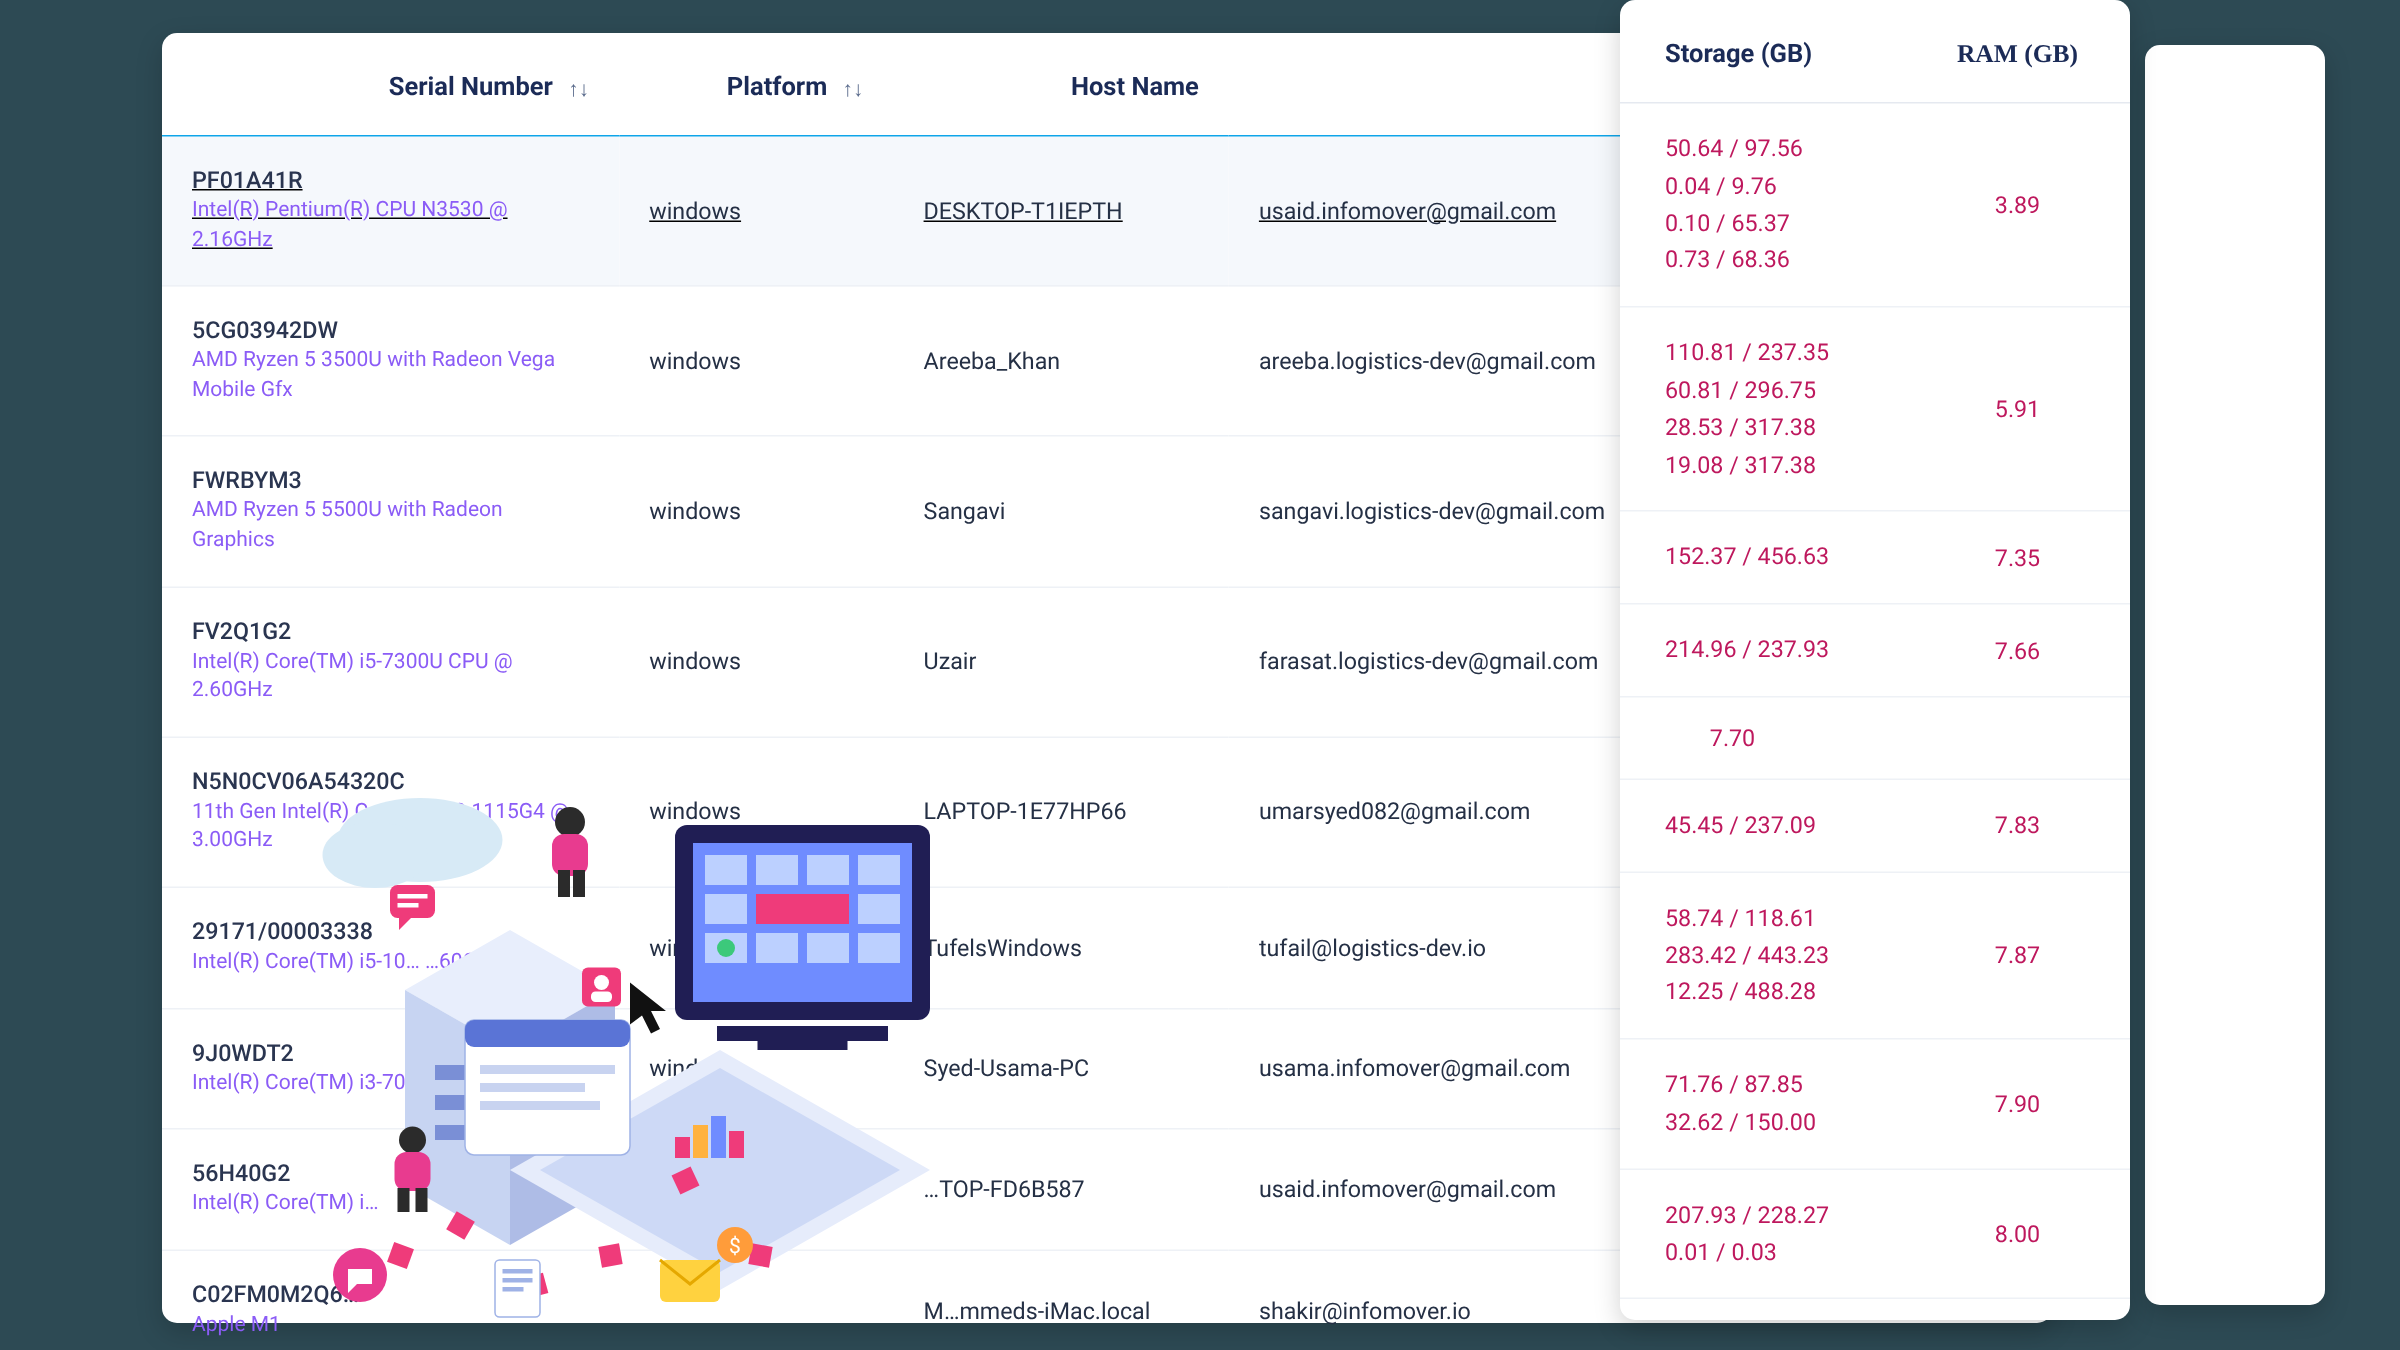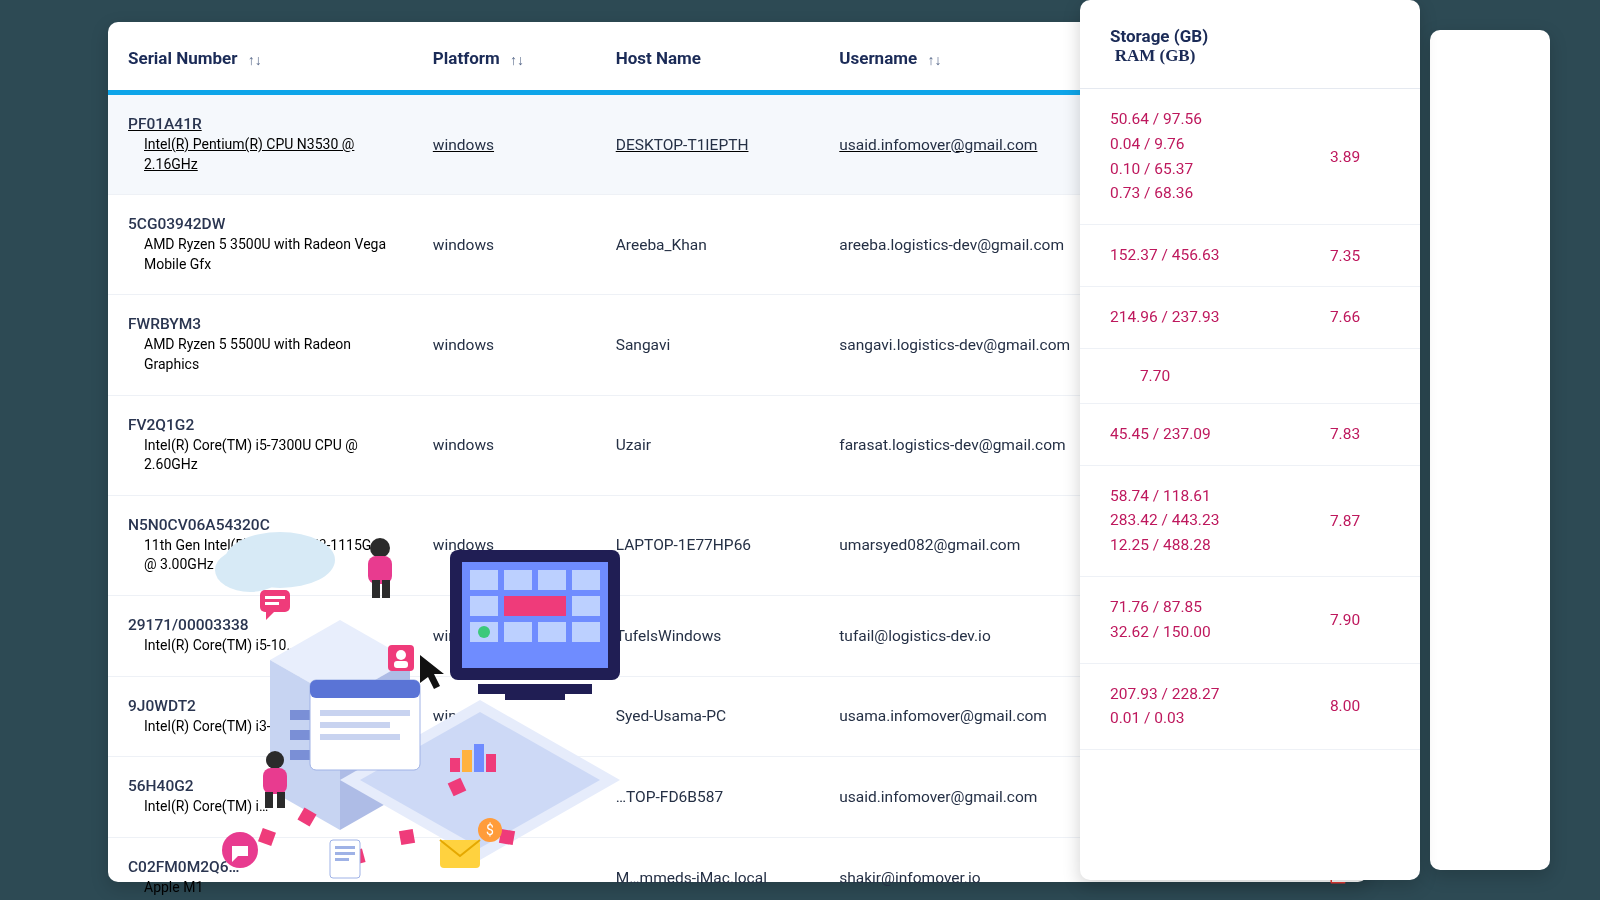--- a/index.html
+++ b/index.html
@@ -32,7 +32,6 @@
     font-weight: 700;
     color: #1b2b57;
     font-size: 17px;
-    flex-direction: column;
   }
   .right-head .col-storage { flex: 1; }
   .right-head .col-ram { width: 90px; text-align: center; font-family: Liberation Serif, serif; }

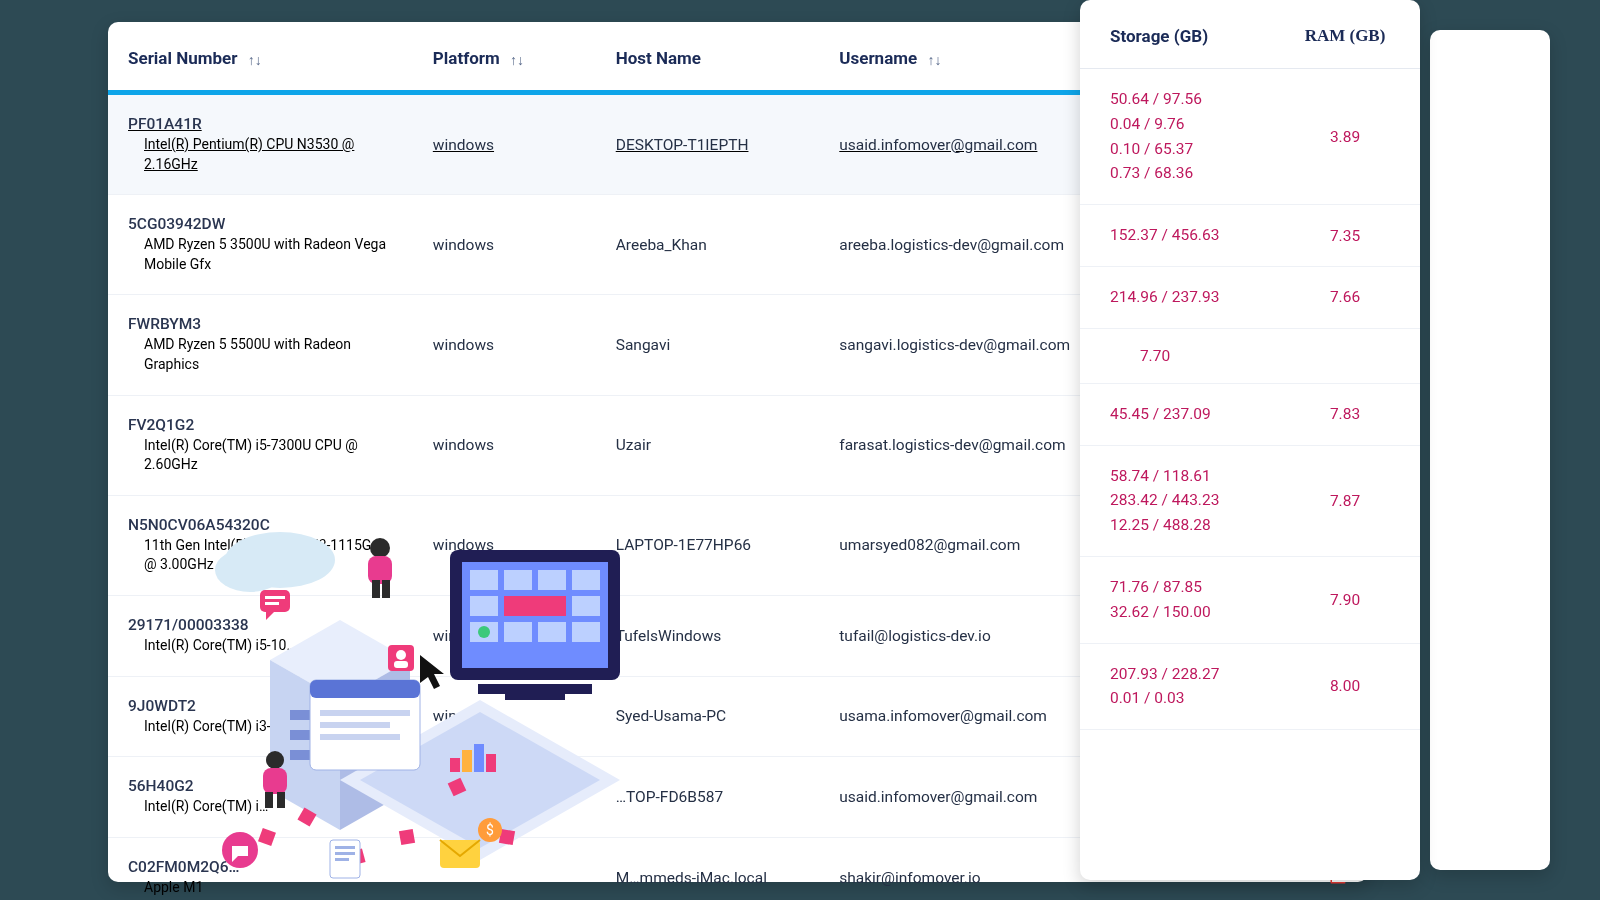--- a/index.html
+++ b/index.html
@@ -61,12 +61,12 @@
     table-layout: fixed;
   }
   table.main thead th {
-    text-align: left;
+    text-align: right;
     padding: 26px 20px 22px 20px;
     font-weight: 700;
     color: #1b2b57;
     font-size: 17px;
-    border-bottom: 5px solid #0ea5e9;
+    border-bottom: 1px solid #0ea5e9;
     white-space: nowrap;
   }
   table.main thead th .sort {

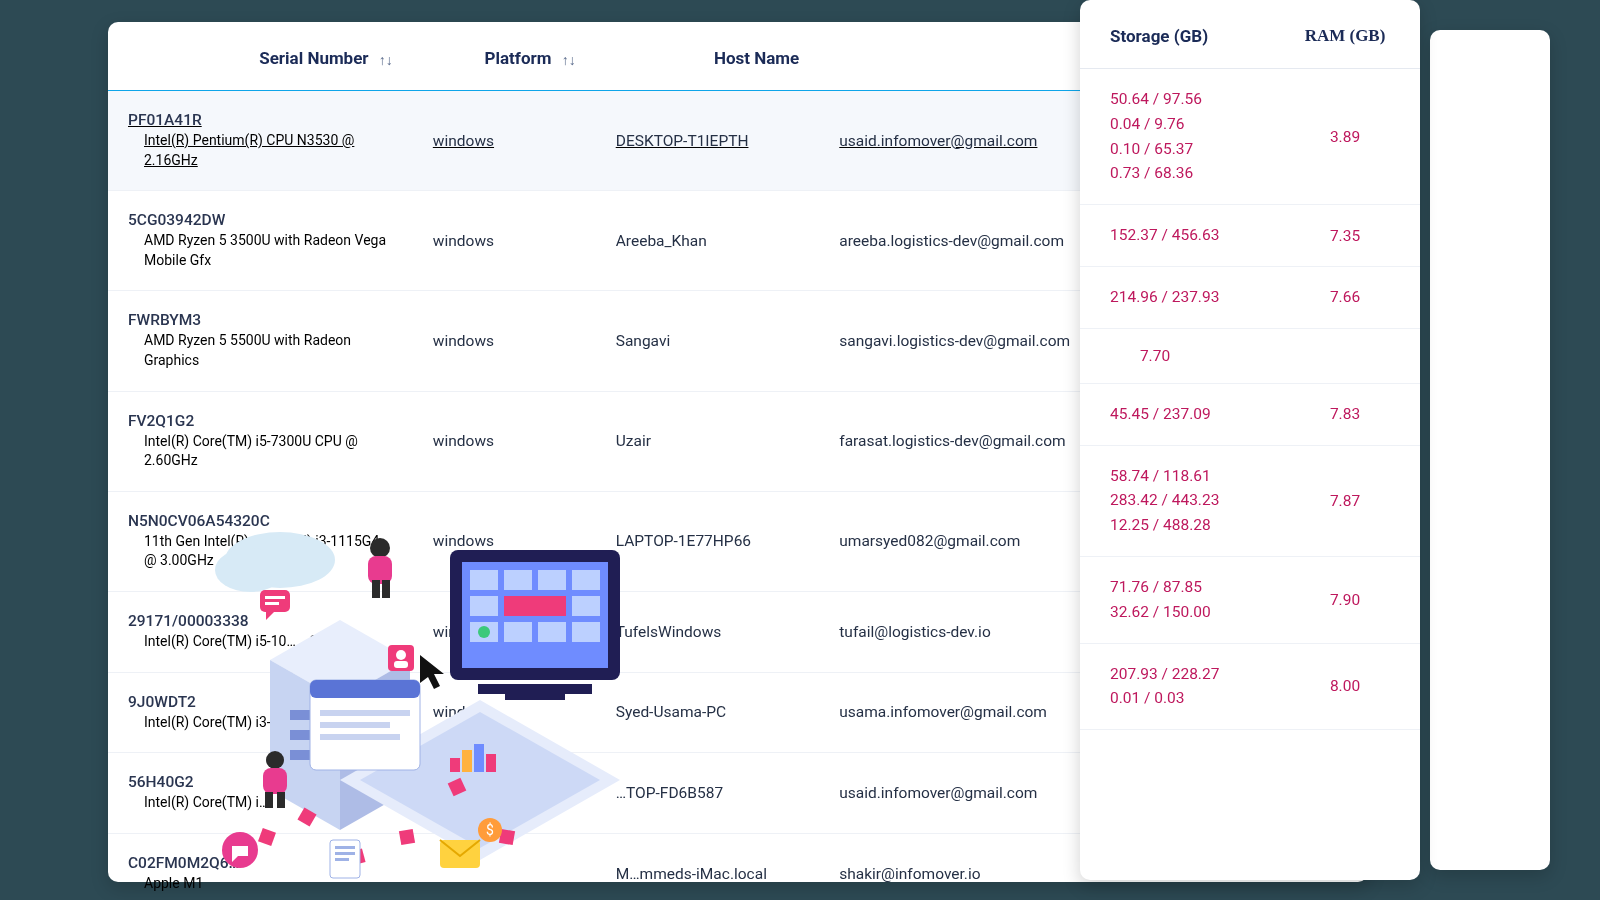--- a/index.html
+++ b/index.html
@@ -87,7 +87,7 @@
     vertical-align: middle;
   }
   td .serial { font-weight: 500; color: #2a3550; }
-  td .cpu    { color: #000000; font-size: 14px; line-height: 1.4; margin-top: 2px; margin-left: 16px; }
+  td .cpu    { color: #8b5cf6; font-size: 14px; line-height: 1.4; margin-top: 2px; }
 
   td.icon-cell { text-align: center; width: 60px; }
 

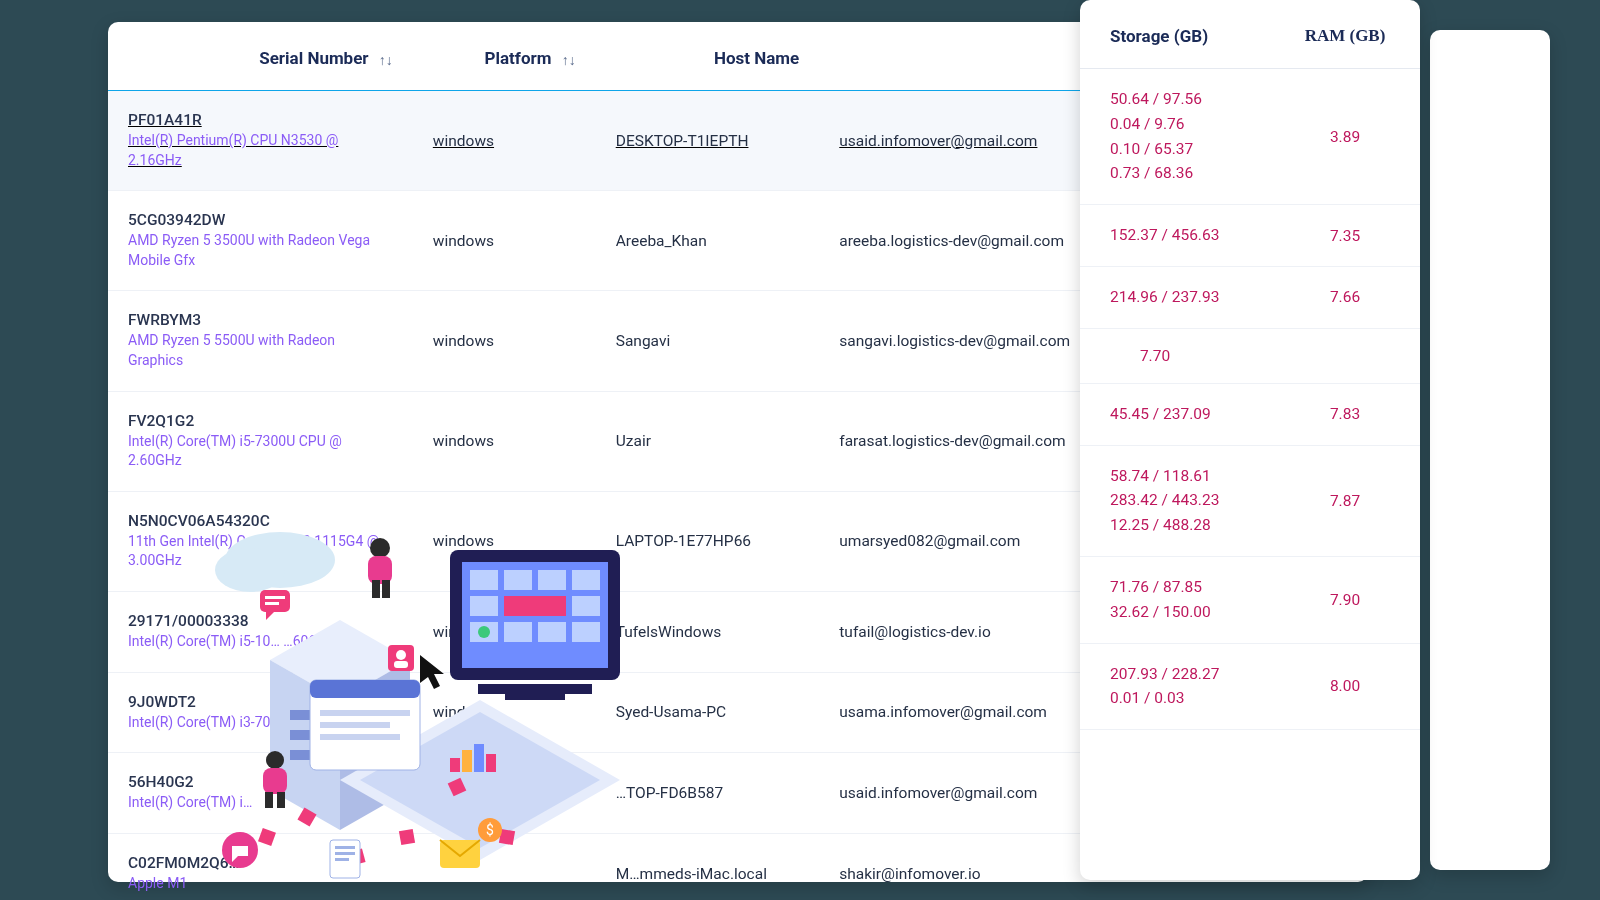--- a/index.html
+++ b/index.html
@@ -314,6 +314,15 @@
       </div>
       <div class="r-row">
         <div class="stor">
+          <div>110.81 / 237.35</div>
+          <div>60.81 / 296.75</div>
+          <div>28.53 / 317.38</div>
+          <div>19.08 / 317.38</div>
+        </div>
+        <div class="ram">5.91</div>
+      </div>
+      <div class="r-row">
+        <div class="stor">
           <div>152.37 / 456.63</div>
         </div>
         <div class="ram">7.35</div>

